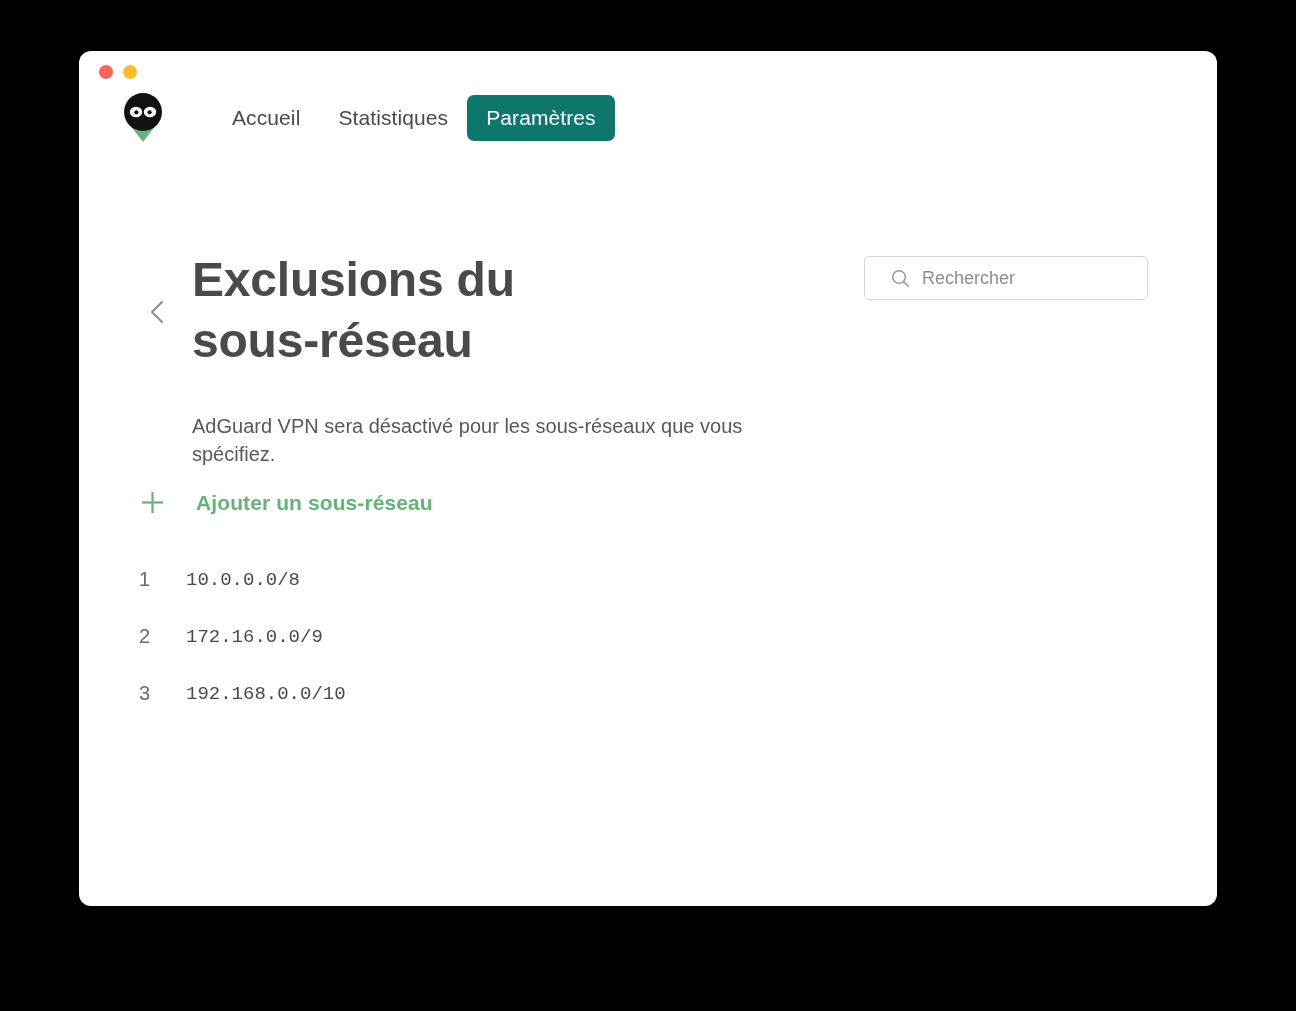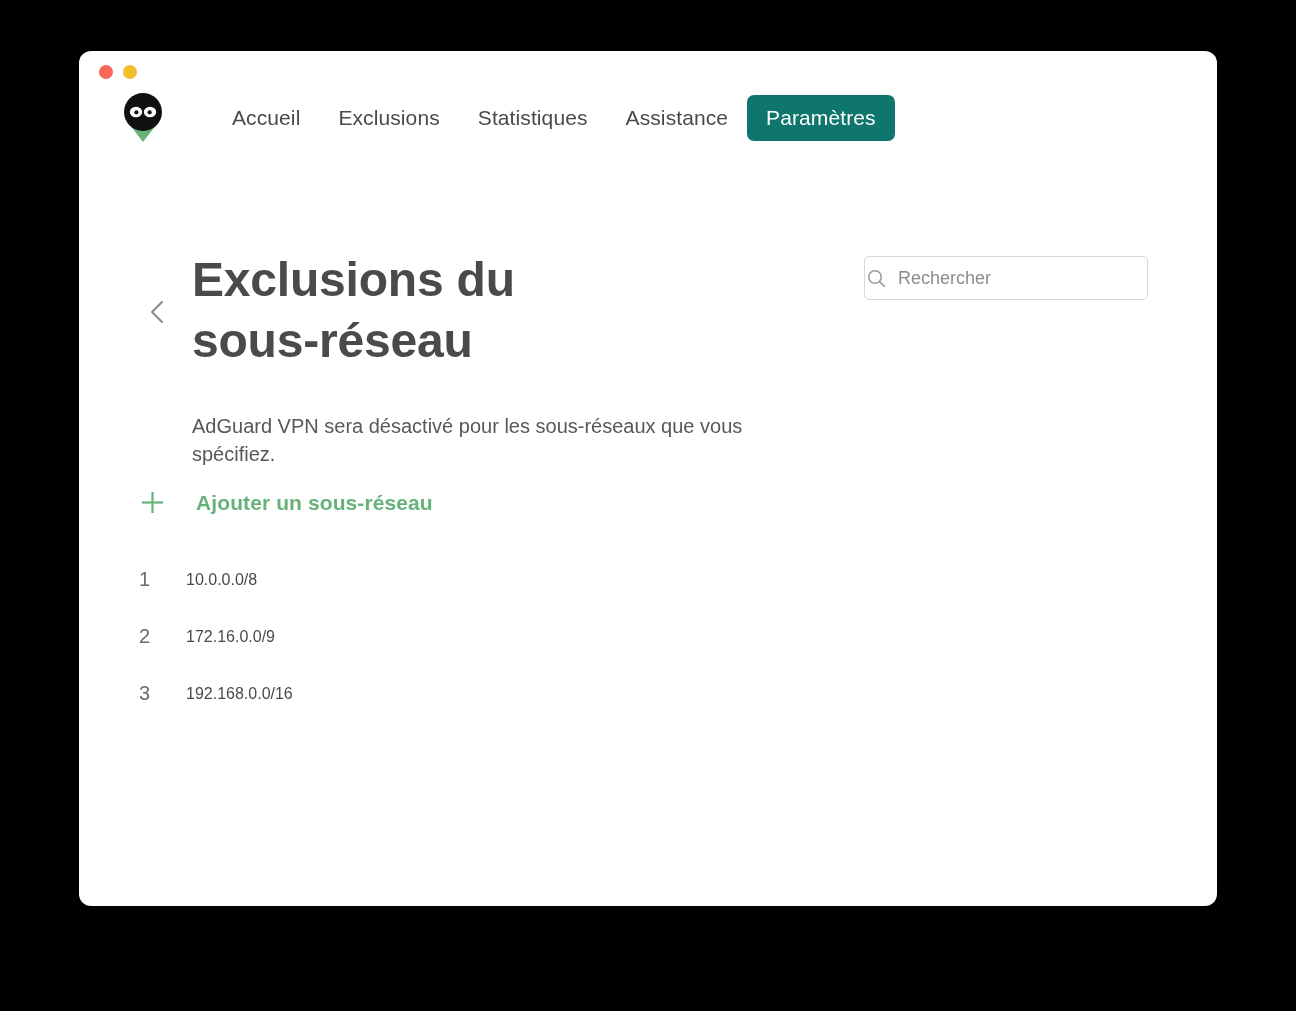--- a/index.html
+++ b/index.html
@@ -231,7 +231,6 @@
 
       <nav id="nav">
         <button class="nav-item">Accueil</button>
-        <button class="nav-item">Exclusions</button>
         <button class="nav-item">Statistiques</button>
         <button class="nav-item">Assistance</button>
         <button class="nav-item active">Paramètres</button>

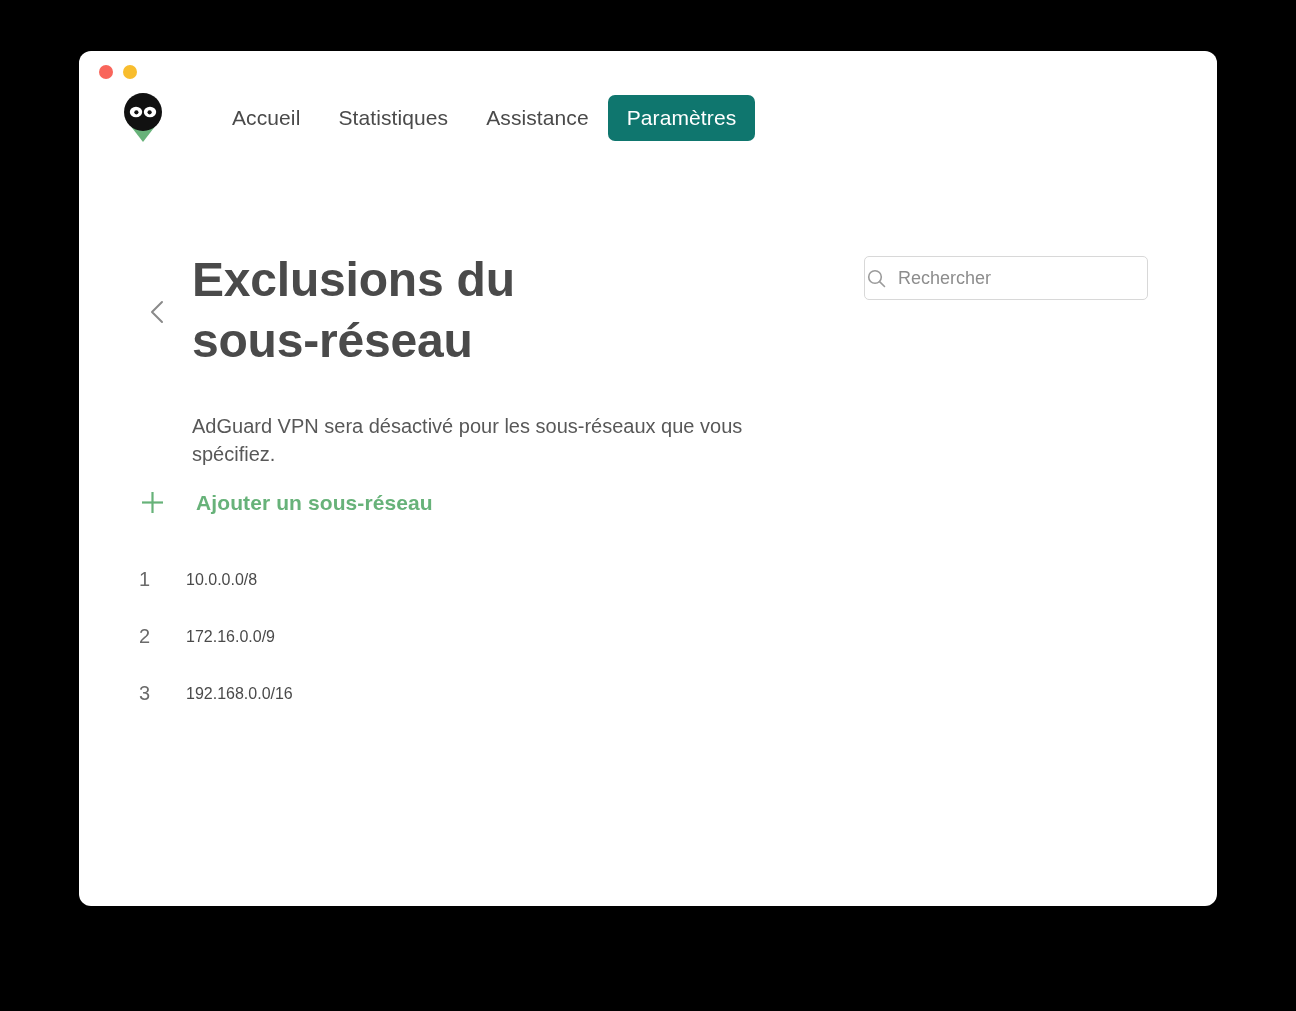--- a/index.html
+++ b/index.html
@@ -232,7 +232,6 @@
       <nav id="nav">
         <button class="nav-item">Accueil</button>
         <button class="nav-item">Statistiques</button>
-        <button class="nav-item">Assistance</button>
         <button class="nav-item active">Paramètres</button>
       </nav>
 

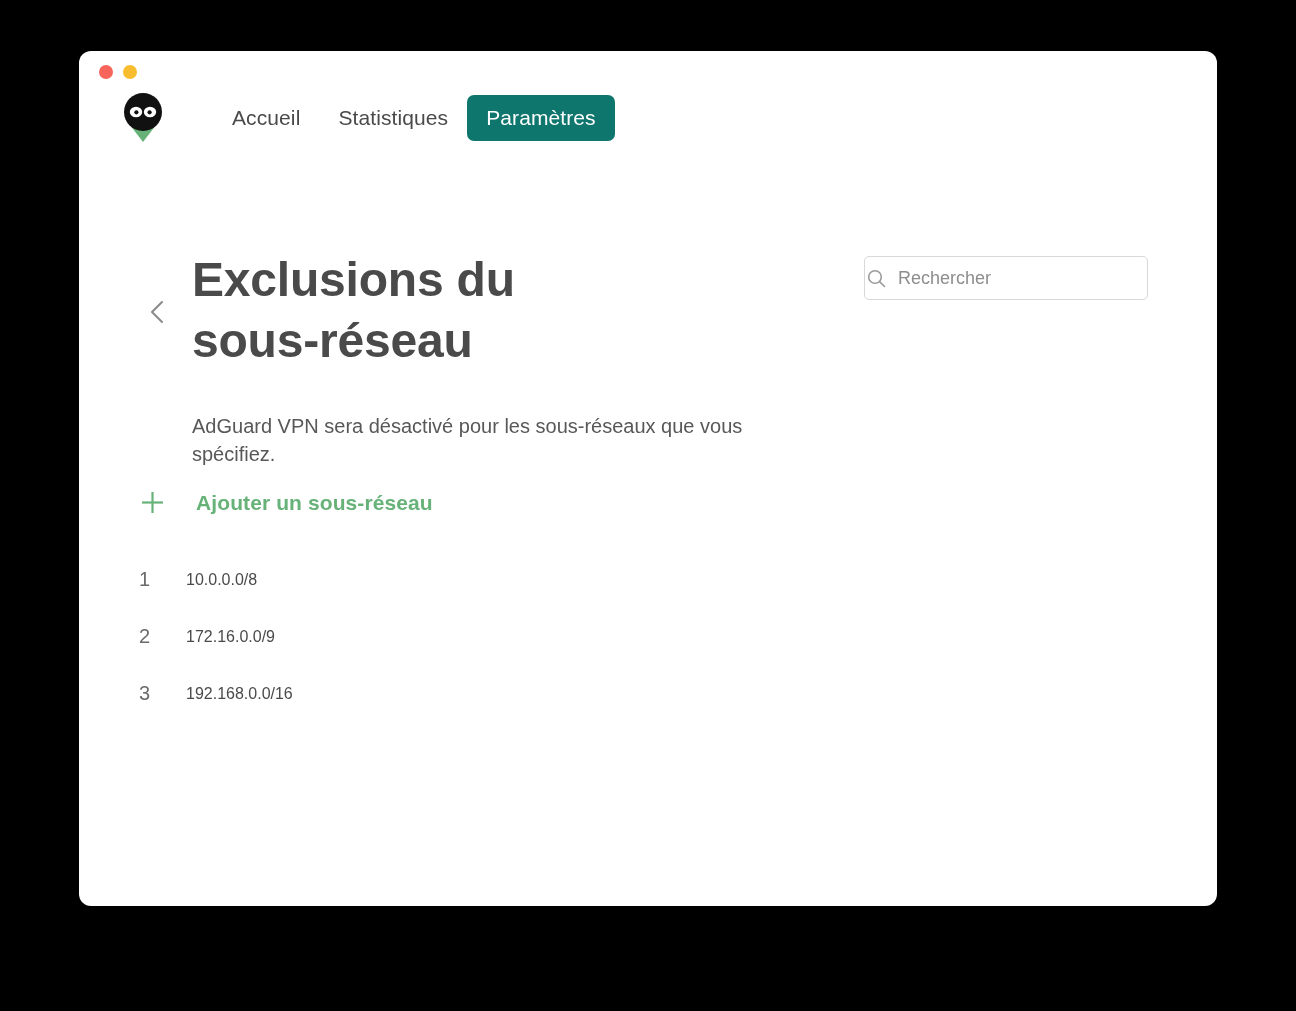--- a/index.html
+++ b/index.html
@@ -148,7 +148,7 @@
     background: #ffffff;
     display: flex;
     align-items: center;
-    padding: 0 2px;
+    padding: 0 26px;
     gap: 12px;
     cursor: text;
   }

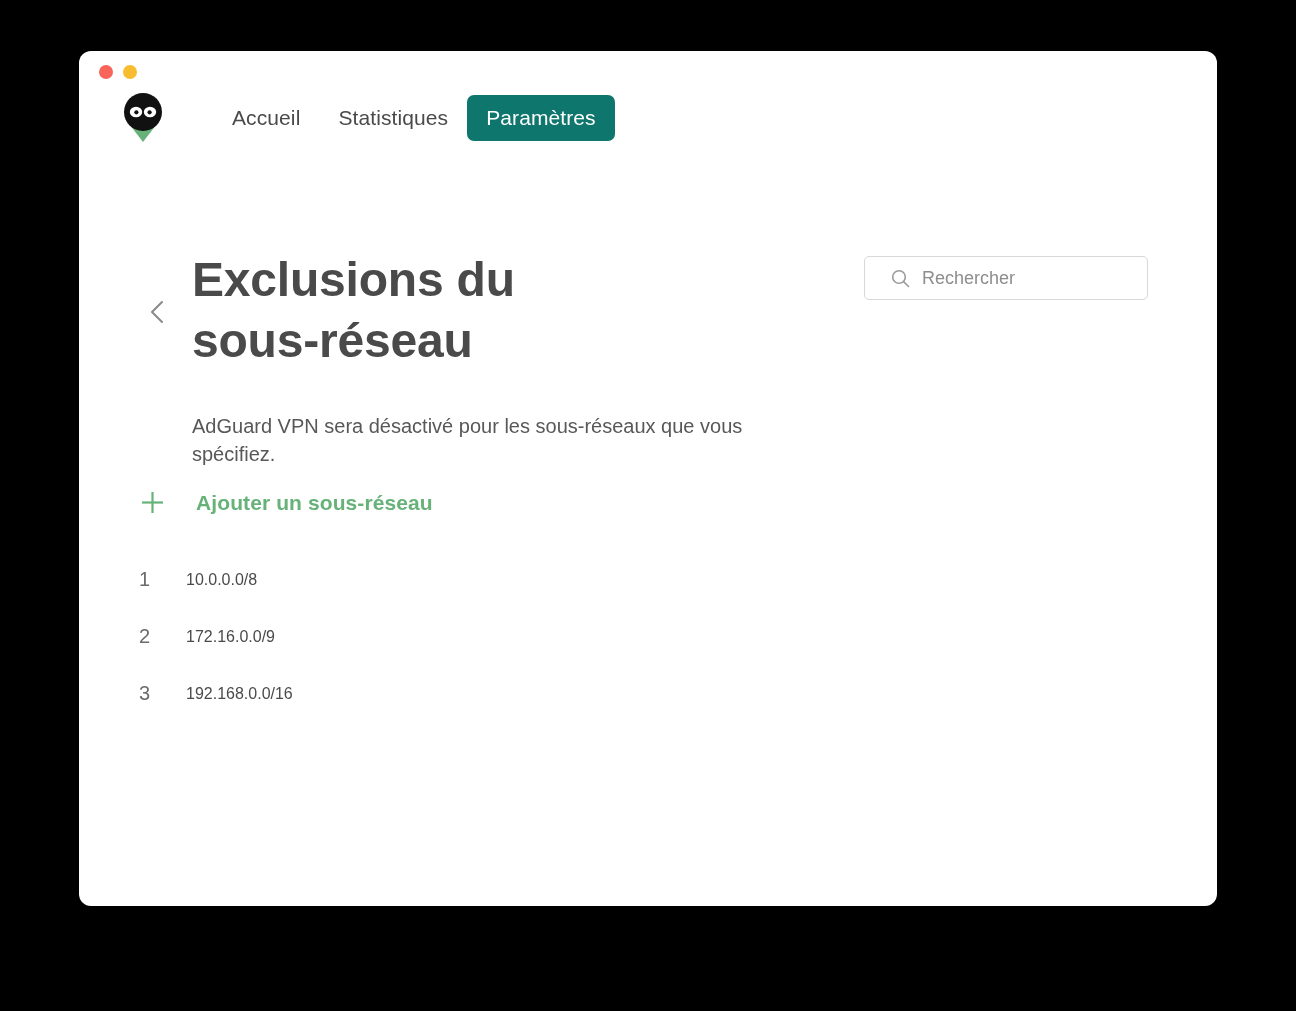--- a/index.html
+++ b/index.html
@@ -200,8 +200,9 @@
     flex: 0 0 auto;
   }
   .row-value {
-    font-size: 16px;
+    font-size: 19px;
     color: #4a4a4a;
+    font-family: Liberation Mono, monospace;
   }
 </style>
 </head>

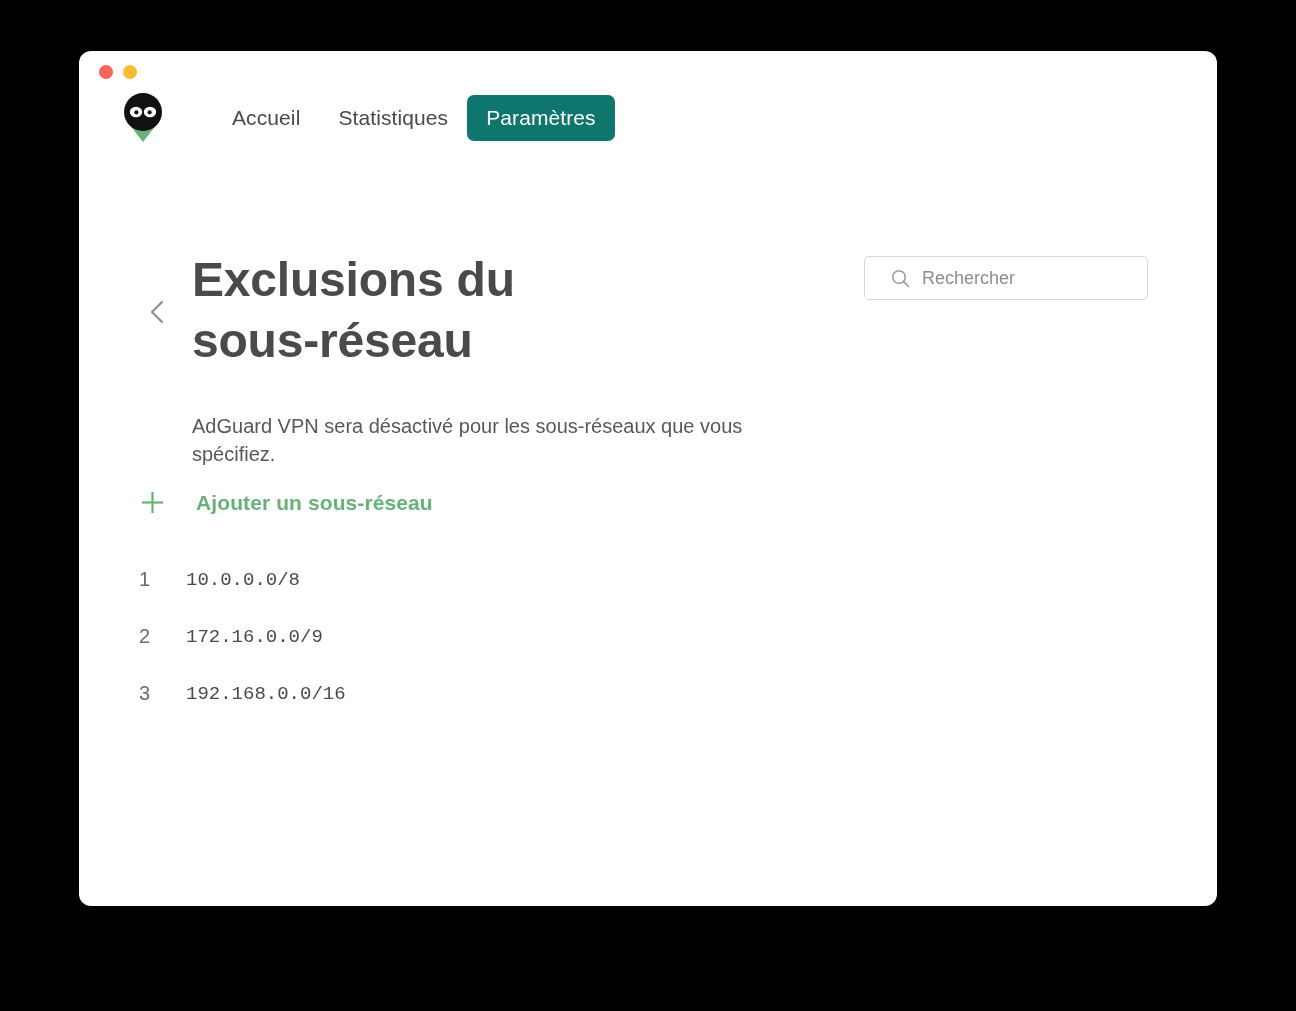--- a/index.html
+++ b/index.html
@@ -285,7 +285,7 @@
 
         <div class="list-row">
           <span class="row-index">3</span>
-          <span class="row-value">192.168.0.0/16</span>
+          <span class="row-value">192.168.0.0/10</span>
         </div>
 
       </div>

